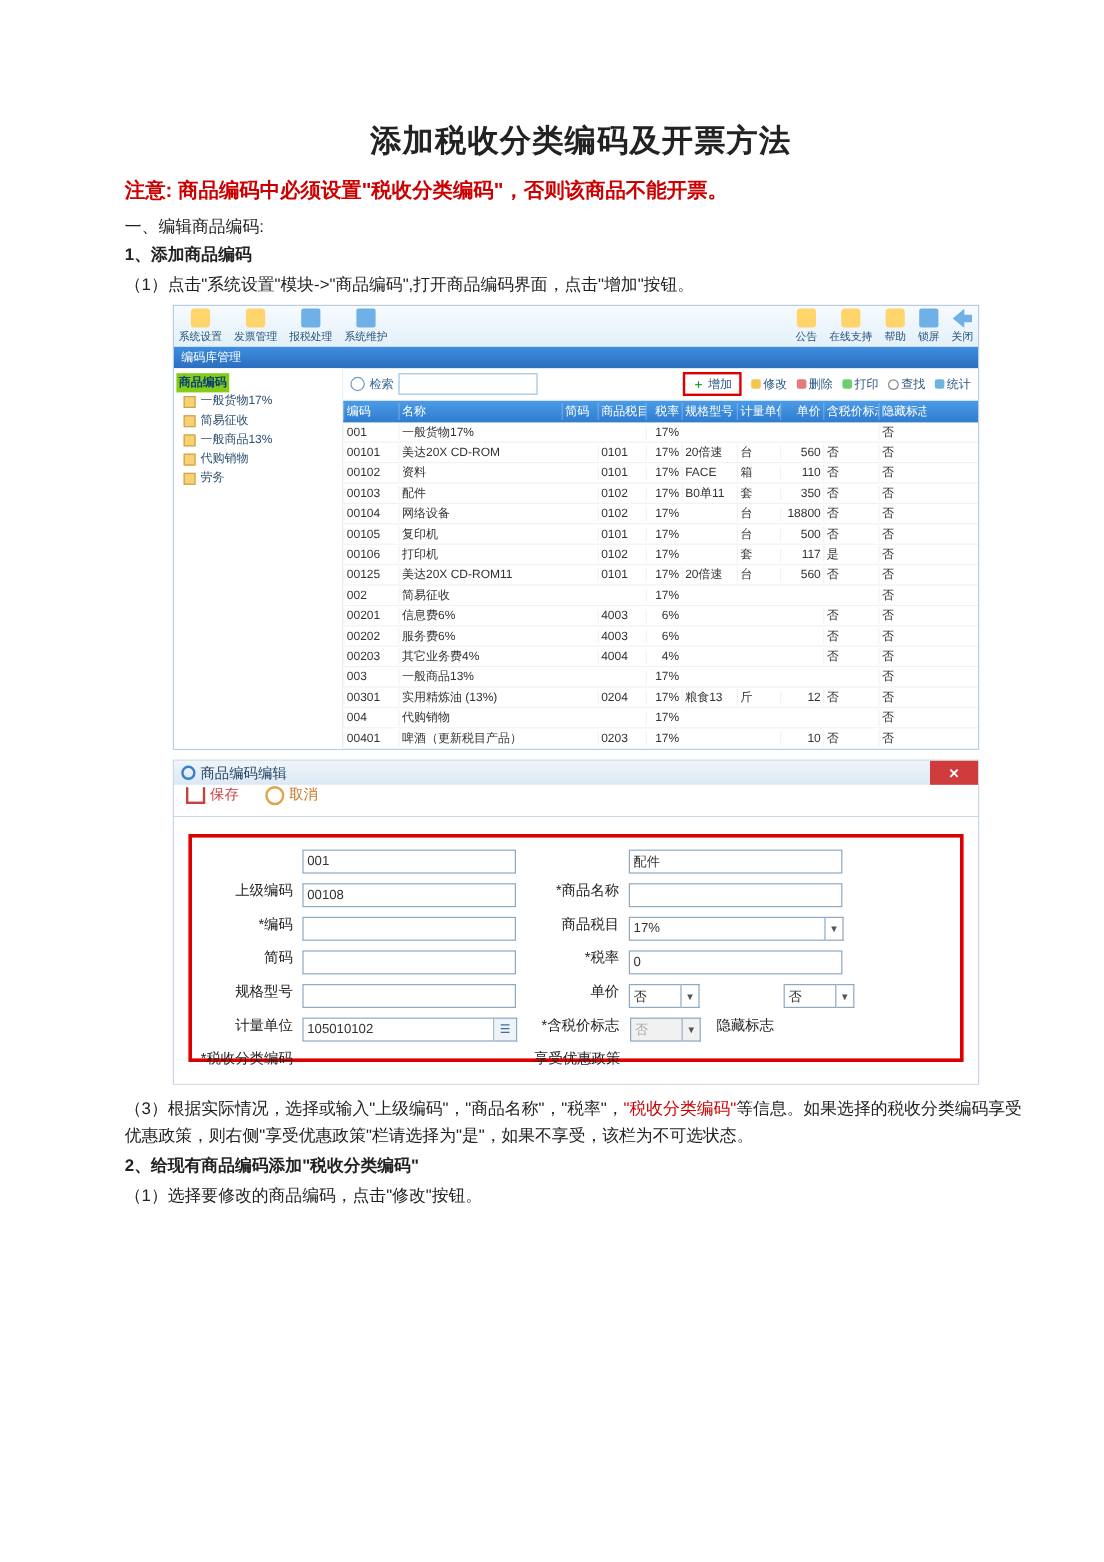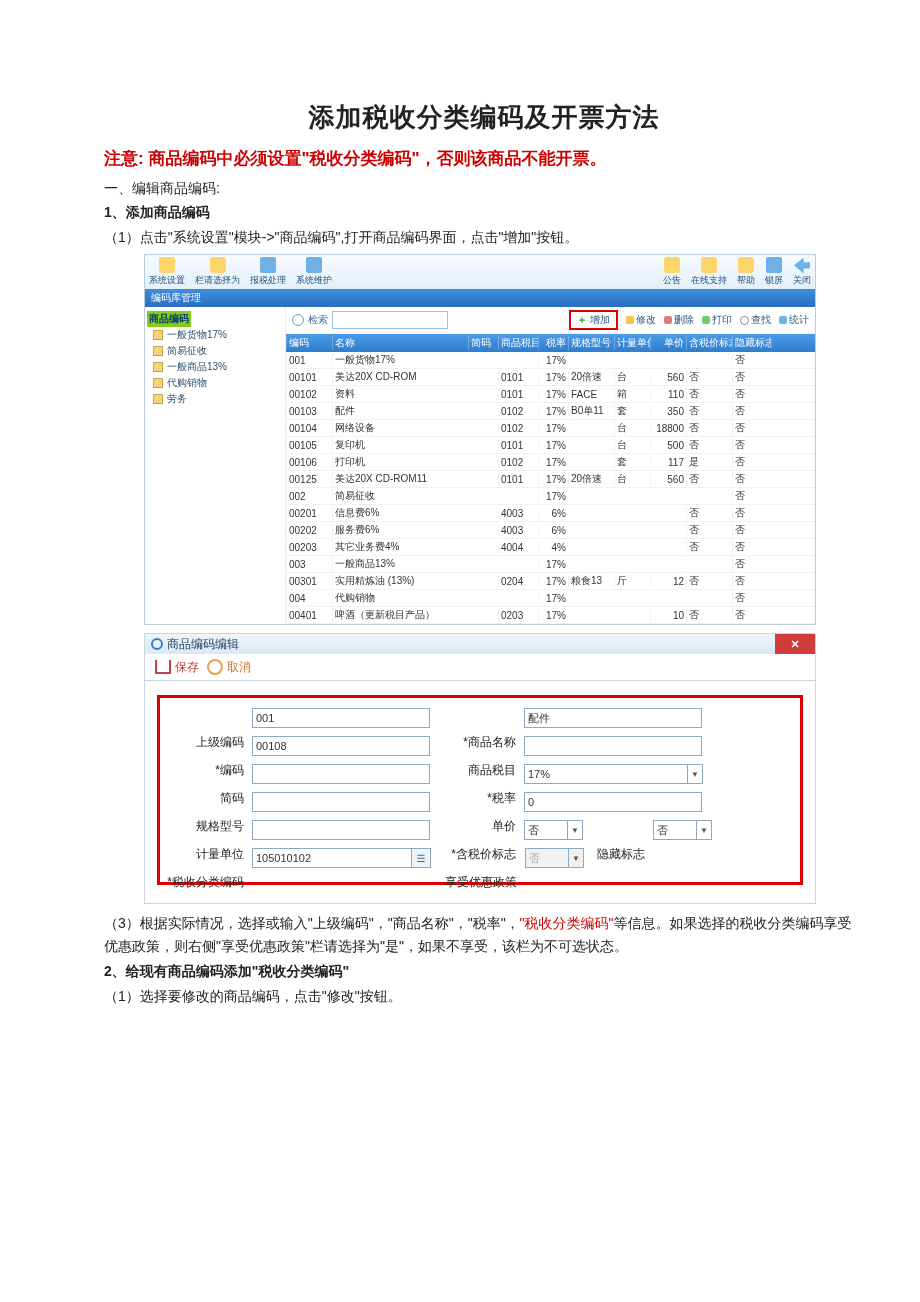--- a/index.html
+++ b/index.html
@@ -88,7 +88,7 @@
           </div>
           <div class="top-ico">
             <span class="ic "></span>
-            <span>栏请选择为</span>
+            <span>发票管理</span>
           </div>
           <div class="top-ico">
             <span class="ic monitor"></span>

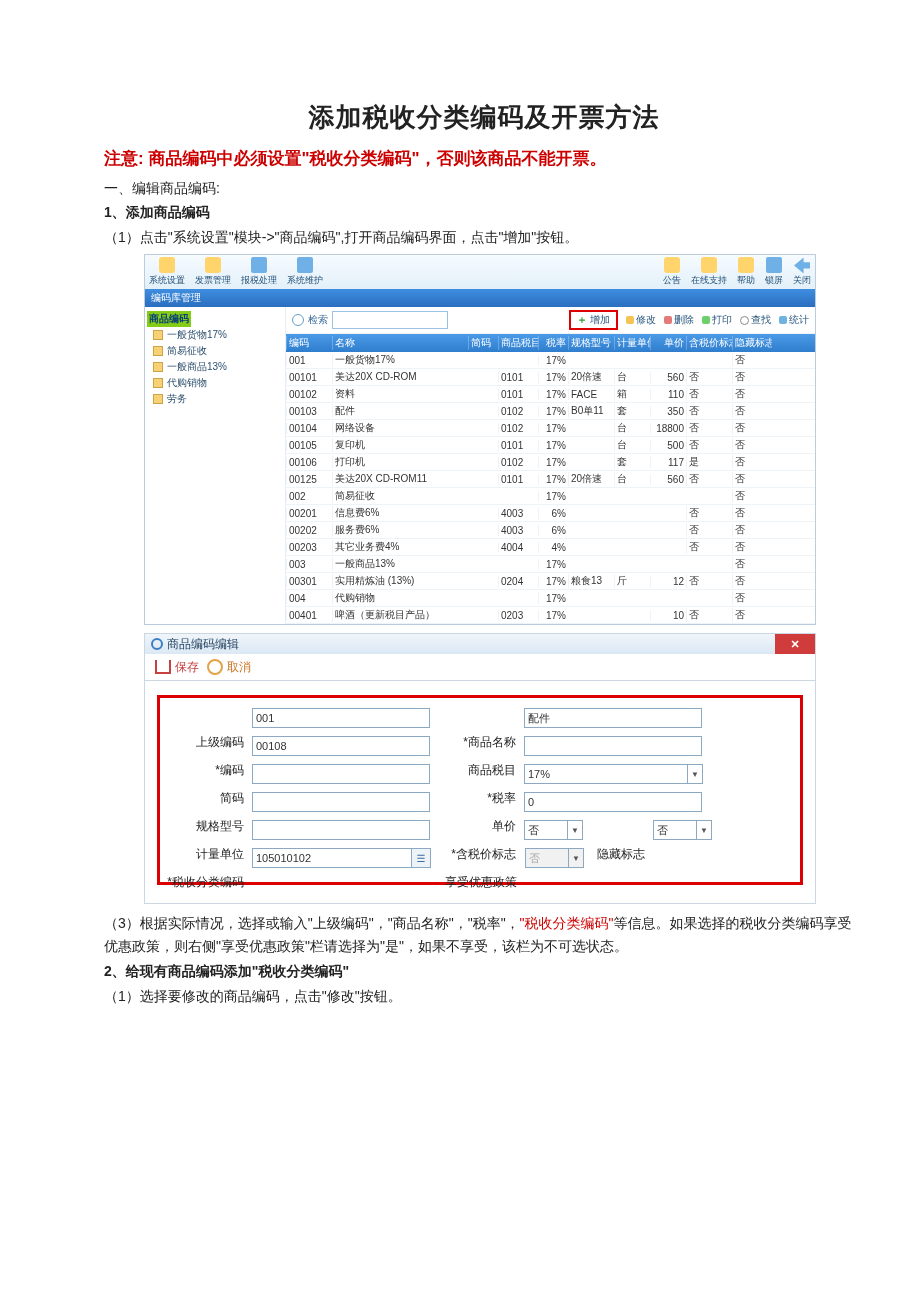--- a/index.html
+++ b/index.html
@@ -47,7 +47,7 @@
 .shot2-title .tt { display:flex; align-items:center; gap:4px; }
 .shot2-title .ring { width:12px; height:12px; border-radius:50%; border:2px solid #3a7fc4; box-sizing:border-box; }
 .shot2-title .close { width:40px; height:20px; background:#d03b3b; color:#fff; display:flex; align-items:center; justify-content:center; font-weight:bold; border-radius:0 0 0 0; font-size:11px; }
-.shot2-tool { height:26px; border-bottom:1px solid #cbd8e4; display:flex; align-items:center; gap:8px; padding:0 10px; font-size:12px; }
+.shot2-tool { height:26px; border-bottom:1px solid #cbd8e4; display:flex; align-items:flex-start; gap:22px; padding:0 10px; font-size:12px; }
 .shot2-tool .save { color:#c84141; display:flex; align-items:center; gap:4px; }
 .shot2-tool .save .ic { width:12px; height:12px; border:2px solid #c84141; border-top:none; }
 .shot2-tool .cancel { color:#c97421; display:flex; align-items:center; gap:4px; }

